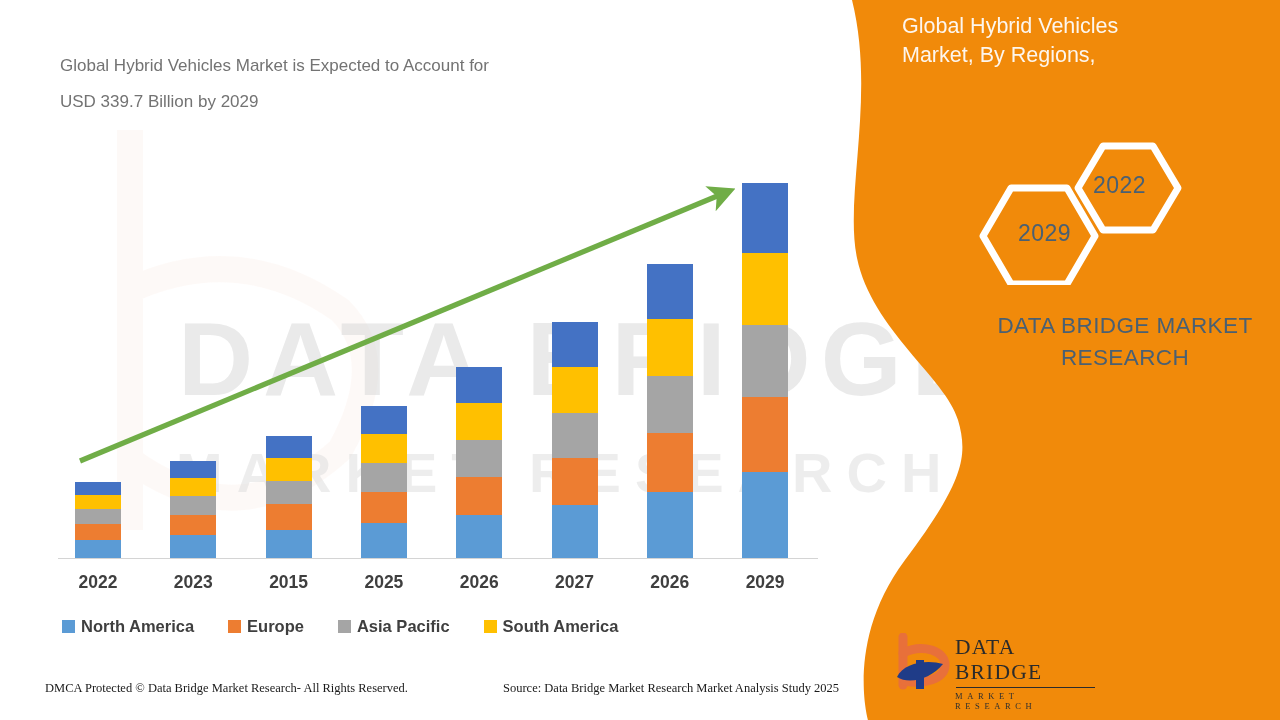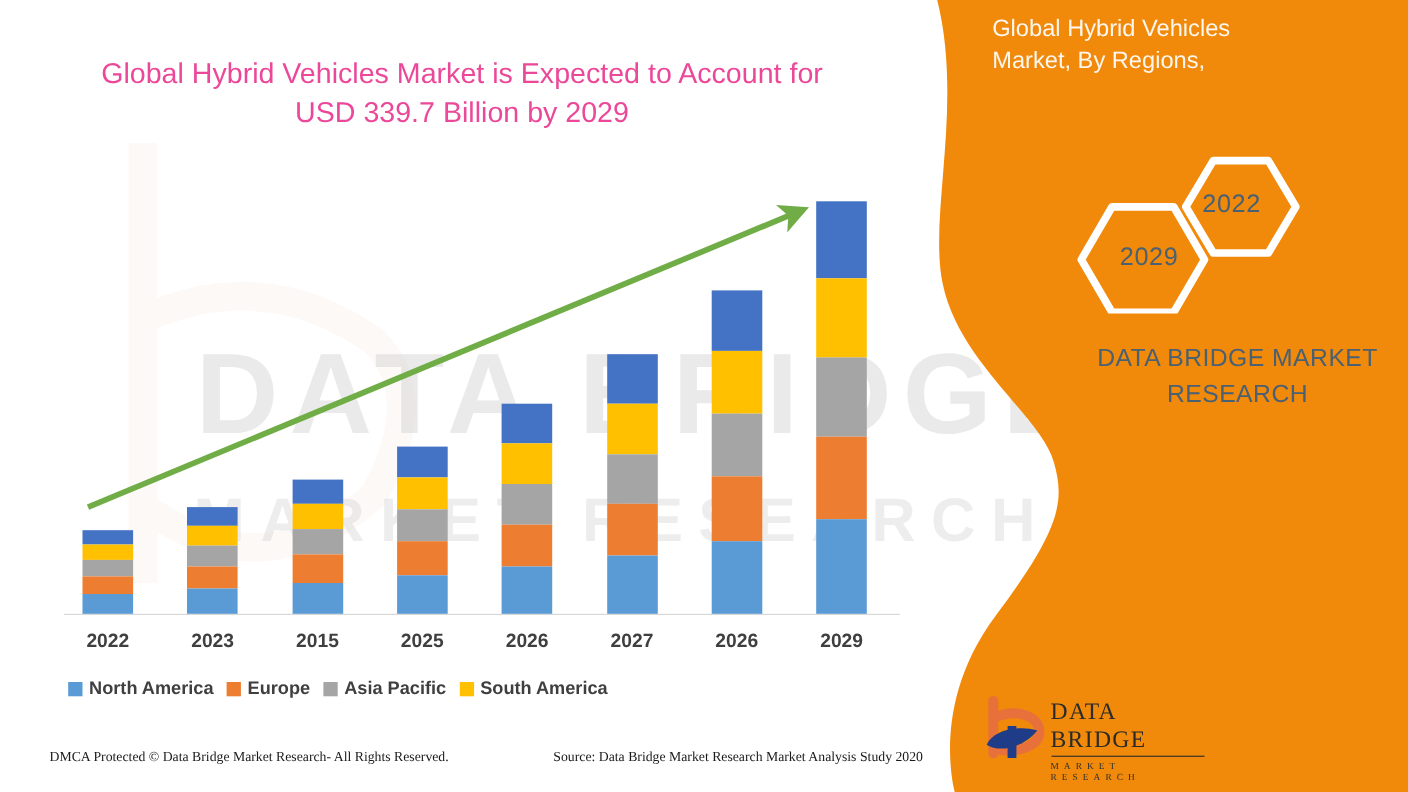--- a/index.html
+++ b/index.html
@@ -61,7 +61,7 @@
   
   .chart-title {
     position: absolute; left: 60px; top: 48px; width: 720px;
-    text-align: center; color: #ec4899; font-size: 26px; line-height: 36px;
+    text-align: left; color: #737373; font-size: 17px; line-height: 36px;
   }
 
   .plot { position: absolute; left: 0; top: 0; width: 860px; height: 600px; }

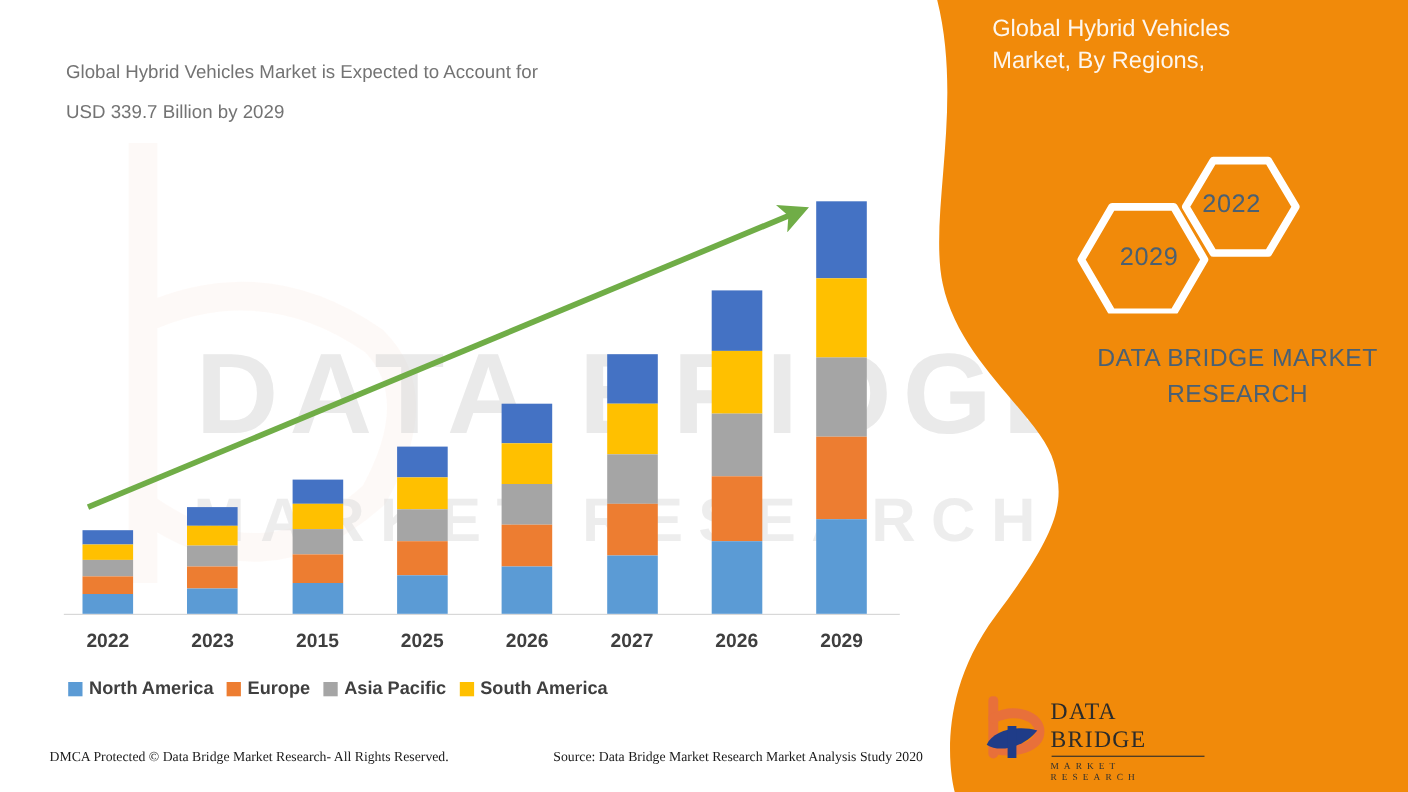--- a/index.html
+++ b/index.html
@@ -83,7 +83,7 @@
   
   .legend {
     position: absolute; left: 62px; top: 617px; display: flex; align-items: center;
-    gap: 12px;
+    gap: 34px;
   }
   .legend-item { display: flex; align-items: center; gap: 6px; }
   .legend-swatch { width: 13px; height: 13px; flex: none; }

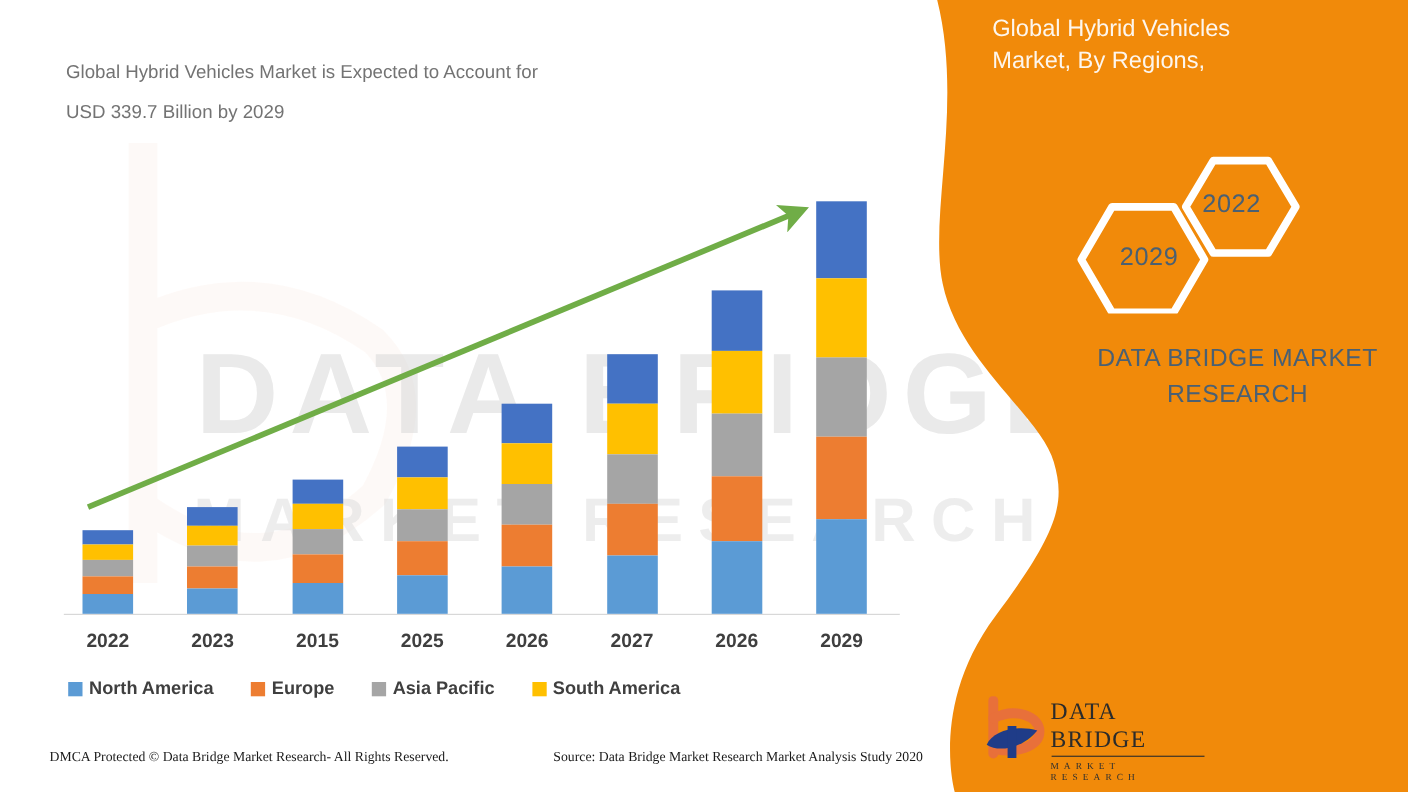--- a/index.html
+++ b/index.html
@@ -256,7 +256,7 @@
 
   <div class="footer">
     <div class="footer-text footer-dmca">DMCA Protected © Data Bridge Market Research- All Rights Reserved.</div>
-    <div class="footer-text footer-source">Source: Data Bridge Market Research Market Analysis Study 2020</div>
+    <div class="footer-text footer-source">Source: Data Bridge Market Research Market Analysis Study 2025</div>
   </div>
 
 </div>

